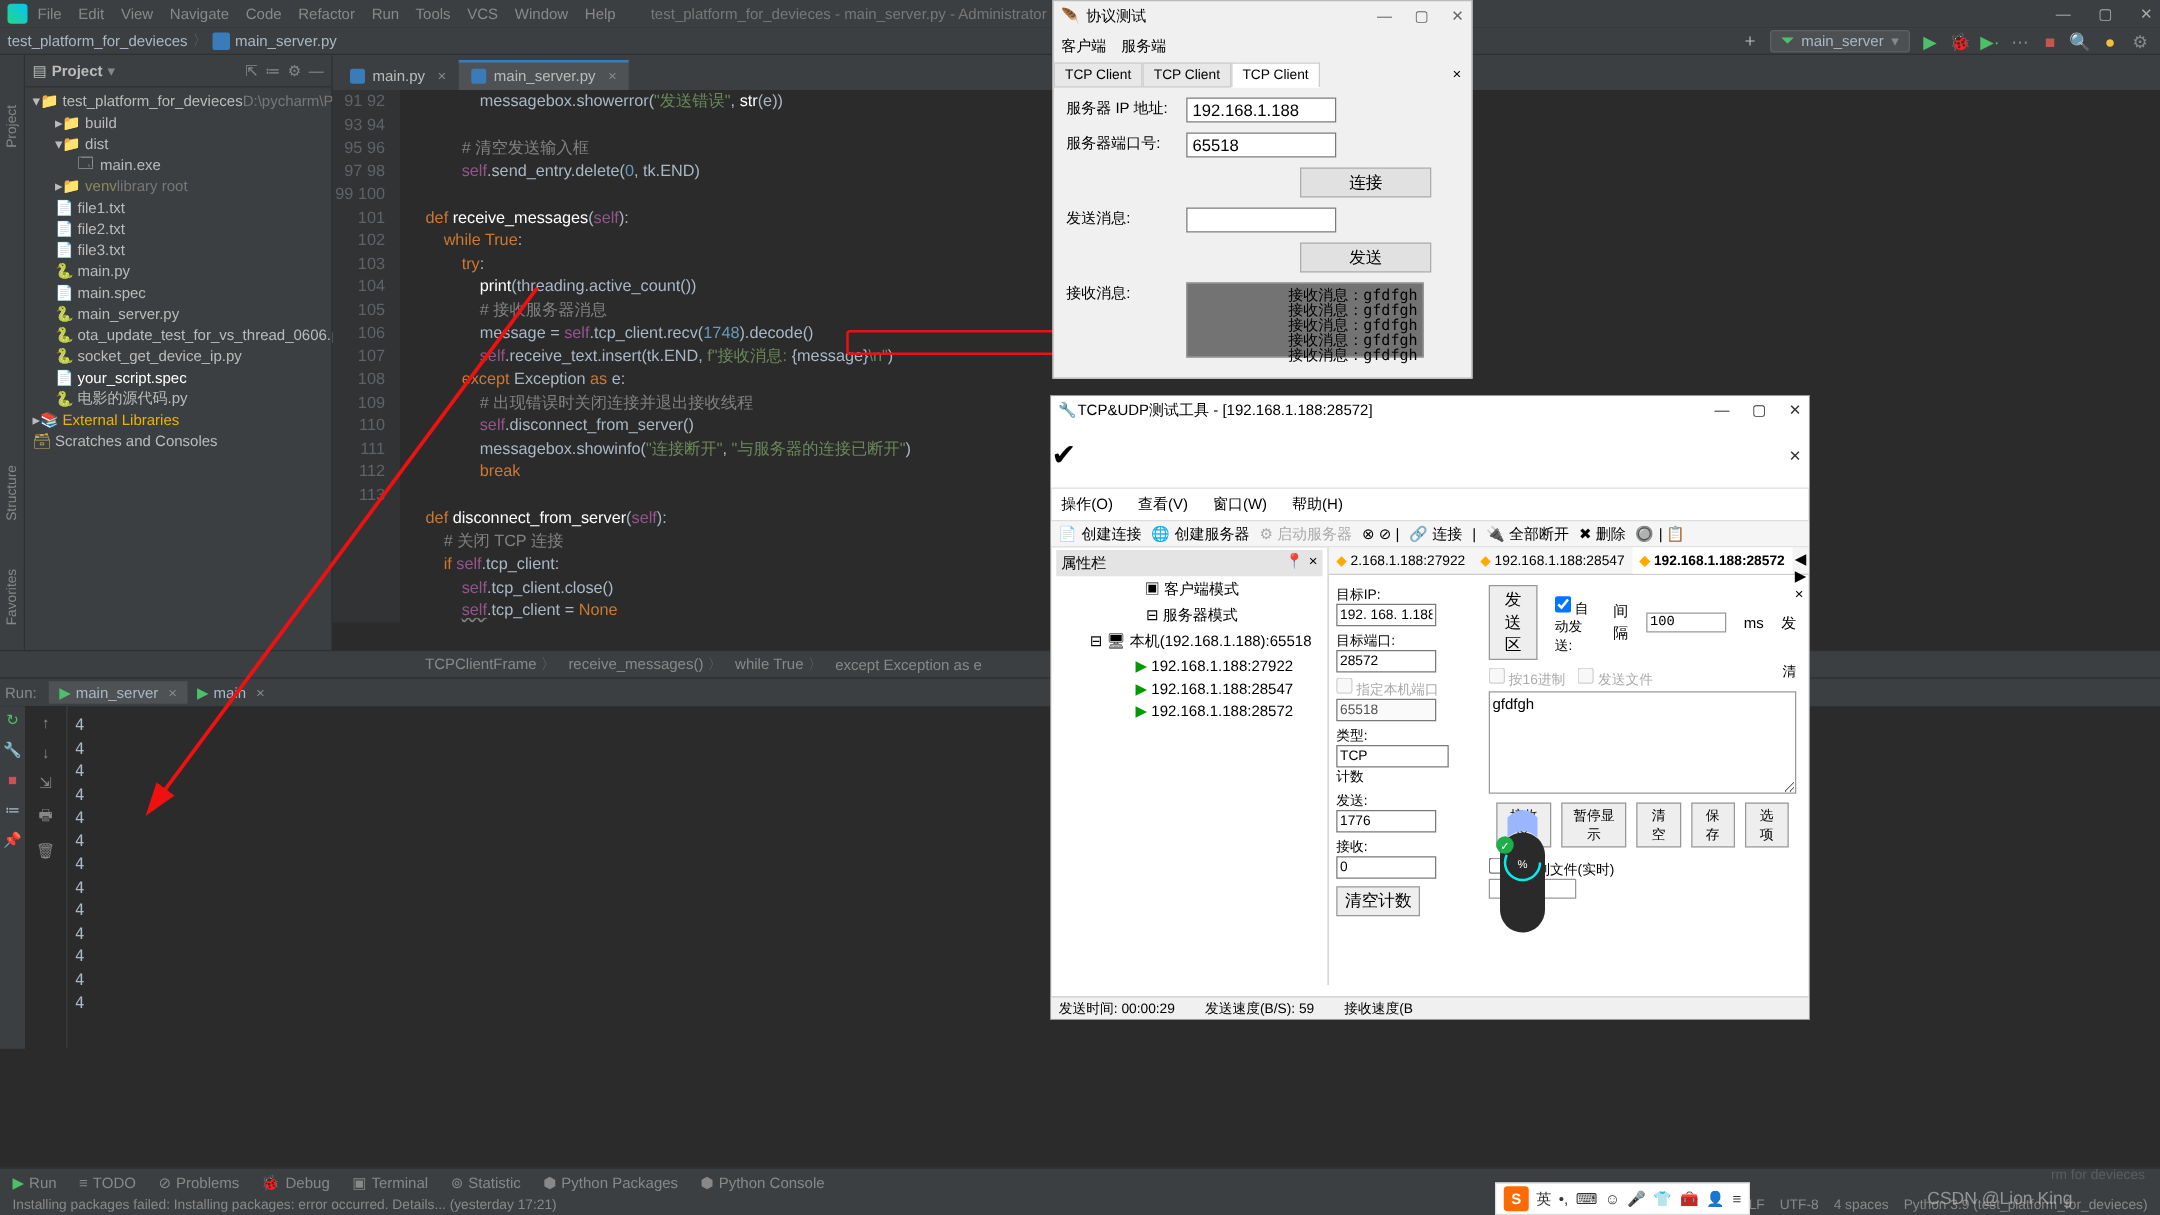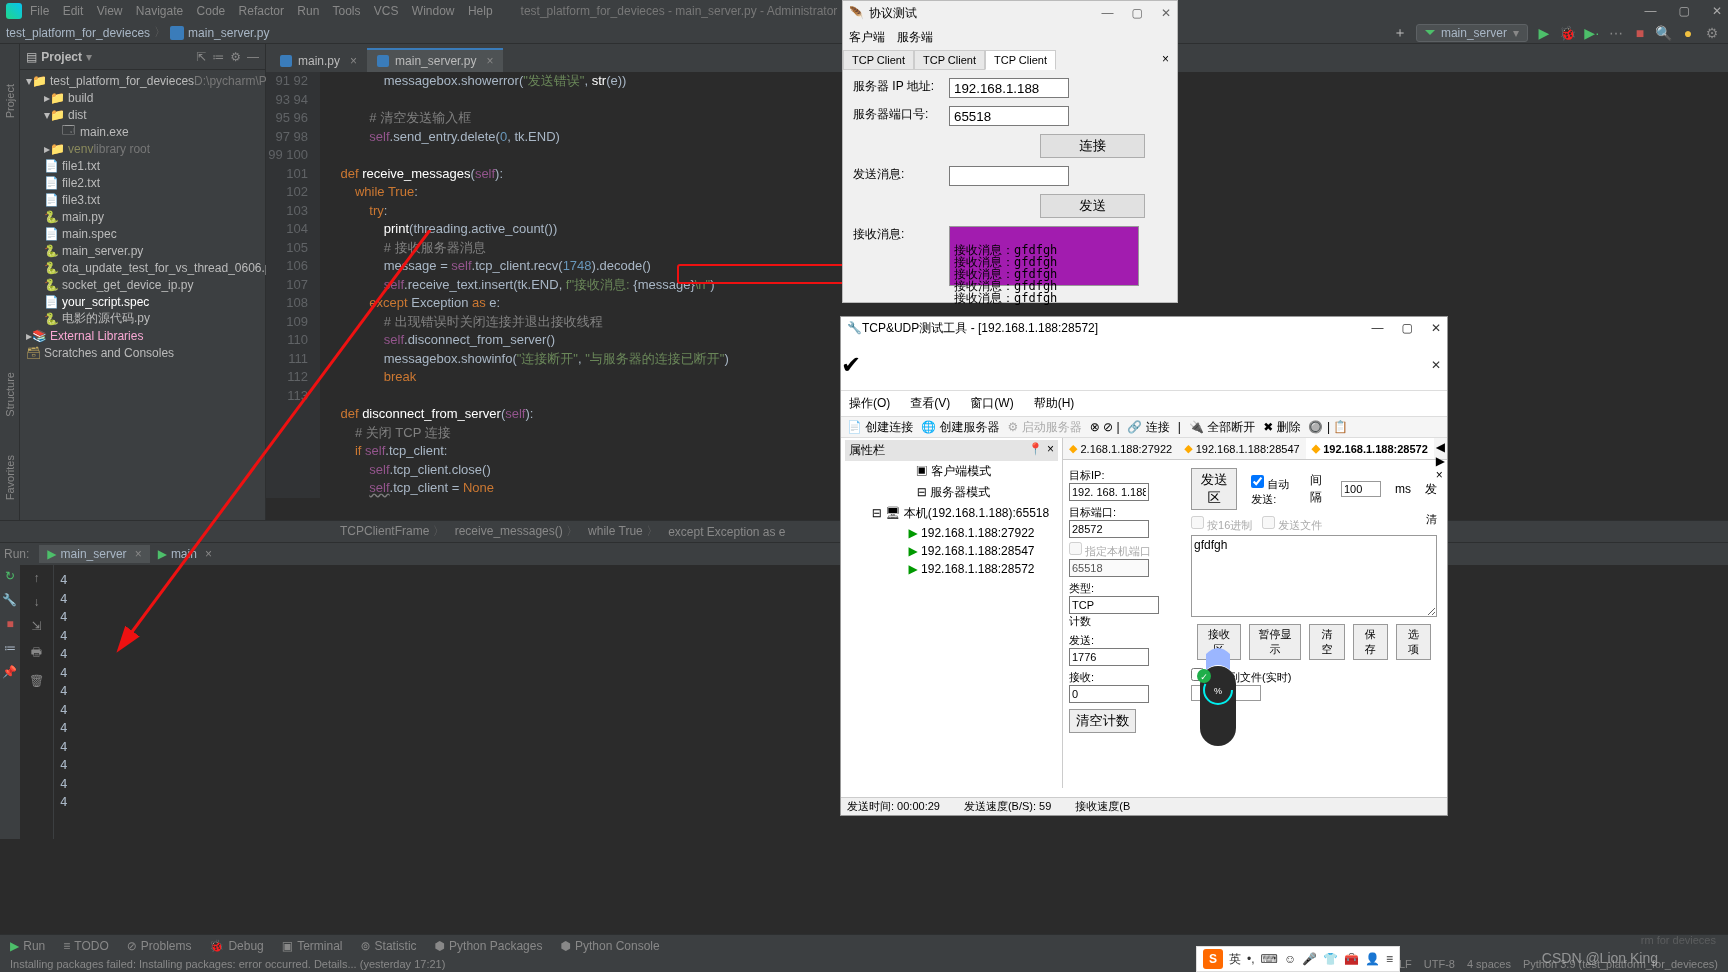--- a/index.html
+++ b/index.html
@@ -73,7 +73,7 @@
 .ext-win .frow label { width:96px; text-align:left; }
 .ext-win .frow input[type=text] { border:1px solid #7a7a7a; height:20px; padding:0 4px; width:120px; }
 .ext-win .btn { border:1px solid #adadad; background:#e1e1e1; padding:2px 38px; margin-left:auto; margin-right:22px; }
-.ext-win .msgbox { background:#a21caf; border:1px solid #999; width:190px; height:60px; padding:17px 4px; font-family:SimSun,monospace; font-size:12px; line-height:12px; white-space:pre; }
+.ext-win .msgbox { background:#737373; border:1px solid #999; width:190px; height:60px; padding:3px 4px; font-family:SimSun,monospace; font-size:12px; line-height:12px; white-space:pre;text-align:right; }
 
 .tcpudp { position:absolute; top:316px; left:840px; width:608px; height:500px; background:#fff; color:#000; border:1px solid #999; font-size:12px; }
 .tcpudp .tb { height:22px; background:#fff; display:flex; align-items:center; padding:0 6px; }

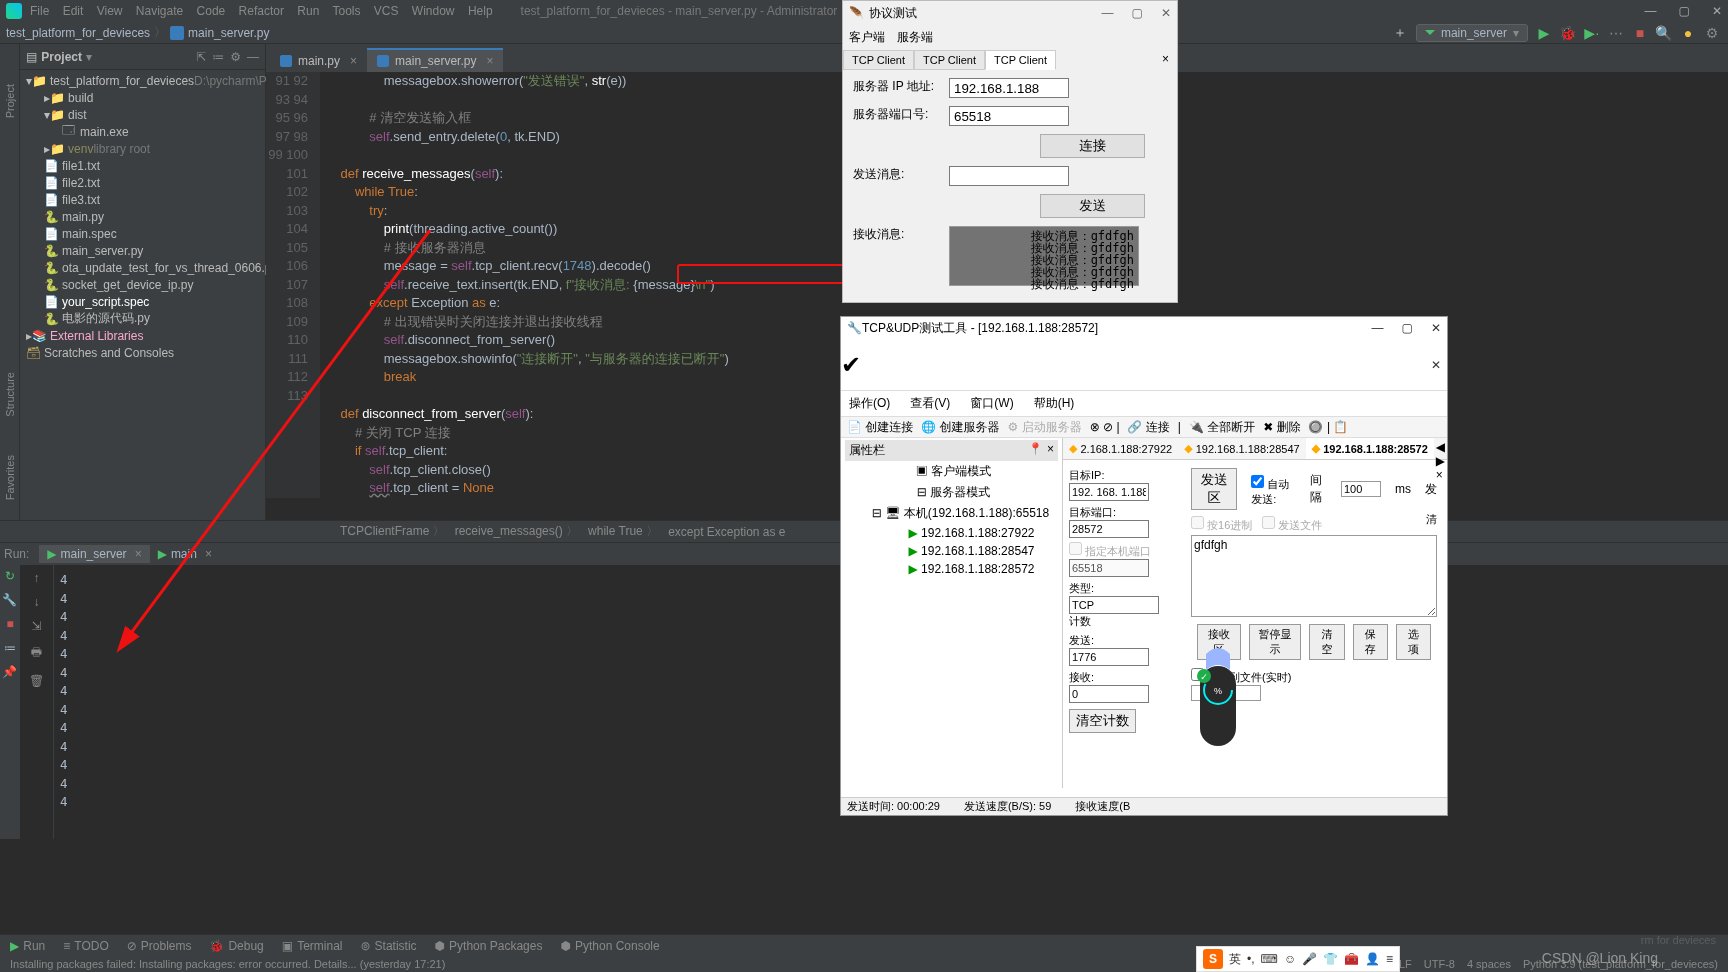--- a/index.html
+++ b/index.html
@@ -226,7 +226,7 @@
           <span class="ico" style="color:#bbb">🐍</span>
           <span style="color:#bbb">电影的源代码.py</span>
         </div>
-        <div class="row" style="padding-left: 6px;">▸ <span class="ico" style="color:#c2a85f">📚</span><span style="color:#f9a8d4">External Libraries</span></div>
+        <div class="row" style="padding-left: 6px;">▸ <span class="ico" style="color:#c2a85f">📚</span><span style="color:#eab308">External Libraries</span></div>
         <div class="row" style="padding-left: 6px;">  
           <span class="ico" style="color:#c2a85f">🗃</span>
           <span style="color:#bbb">Scratches and Consoles</span>

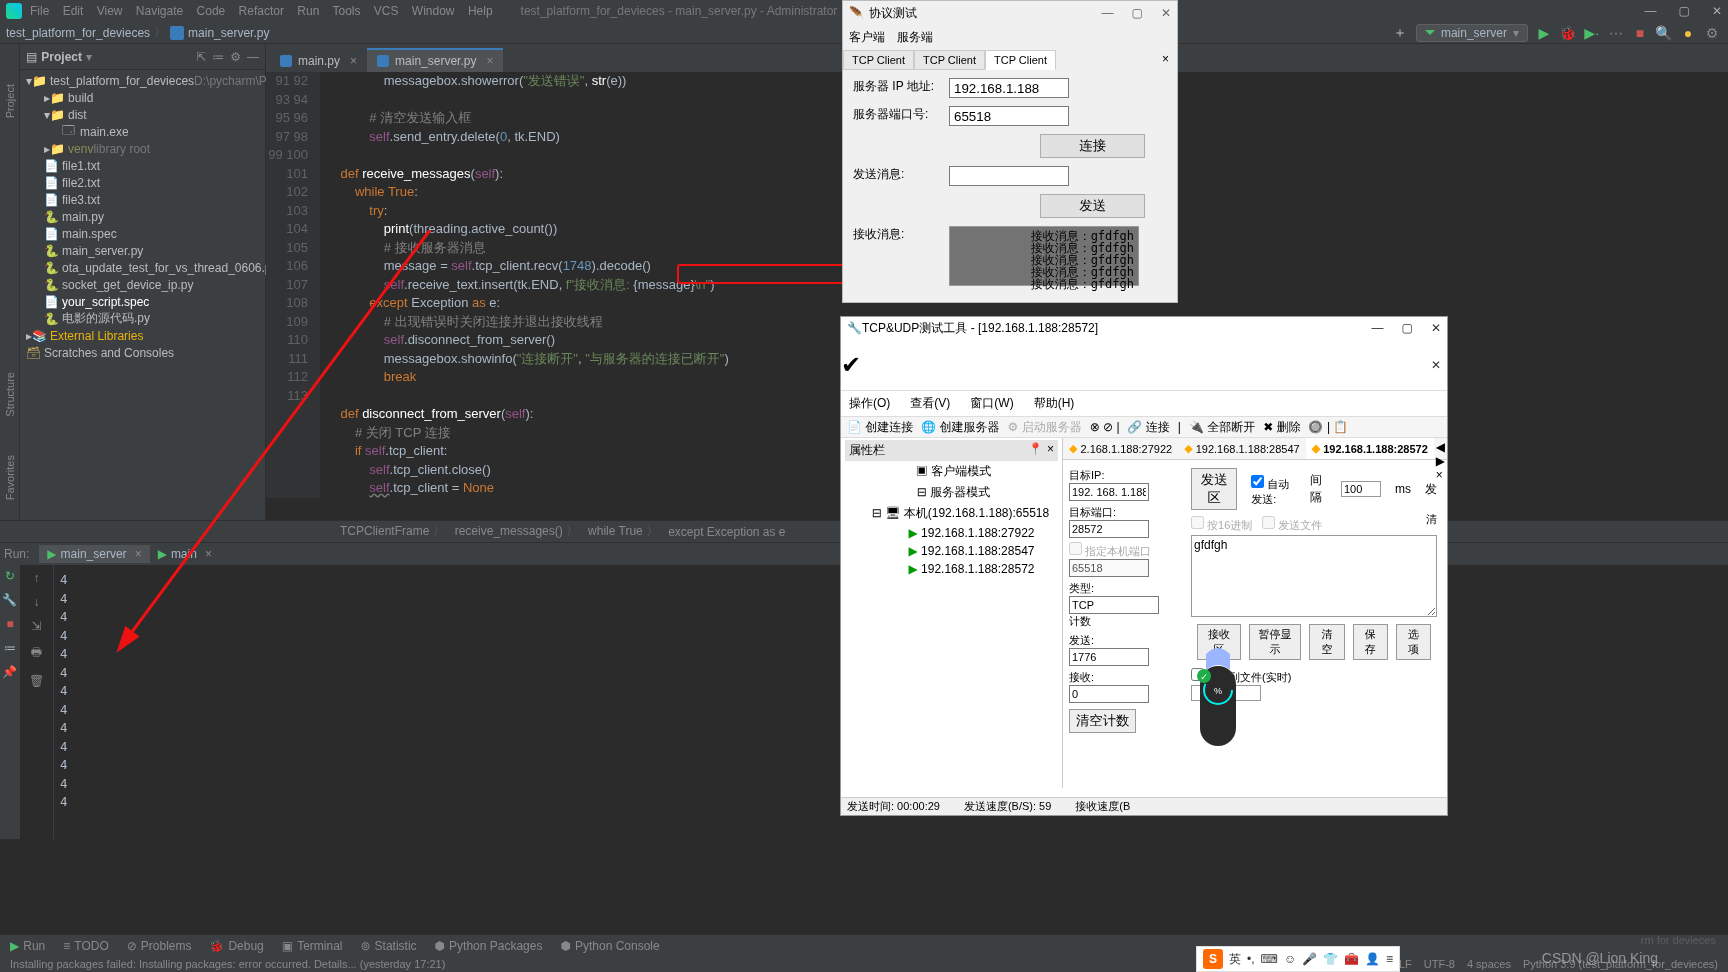--- a/index.html
+++ b/index.html
@@ -507,7 +507,7 @@
             <button style="border:1px solid #999;background:#eee;padding:2px 8px">发送区</button>
             <label><input type="checkbox" checked="" style=""> <span>自动发送:</span></label>
             <span>间隔</span>
-            <input type="text" style="width: 40px; height: 16px; border: 1px solid rgb(153, 153, 153);" value="100">
+            <input type="text" style="width: 64px; height: 16px; border: 1px solid rgb(153, 153, 153); font-family: Liberation Mono, monospace;" value="100">
             <span>ms</span>
             <span style="margin-left:auto">发</span>
           </div>

